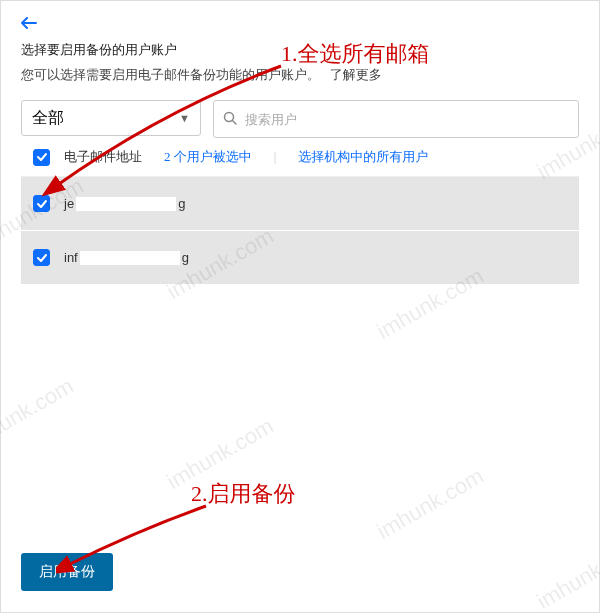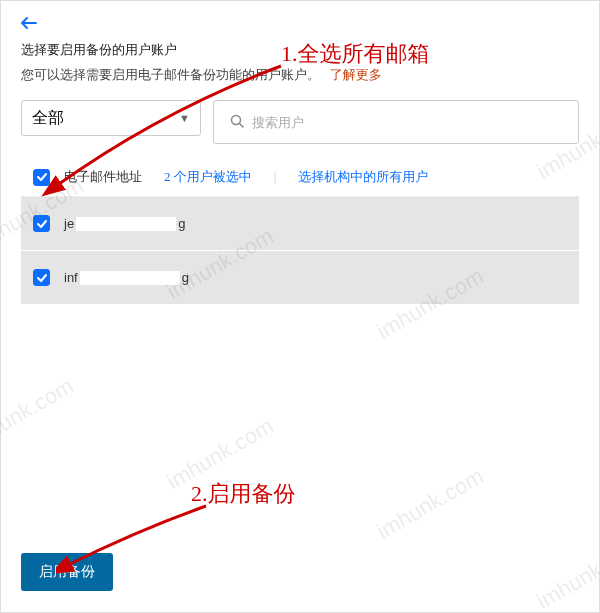--- a/index.html
+++ b/index.html
@@ -37,7 +37,7 @@
       margin-bottom: 16px;
     }
     .learn-more {
-      color: #c2410c;
+      color: #404040;
       margin-left: 6px;
       cursor: pointer;
     }

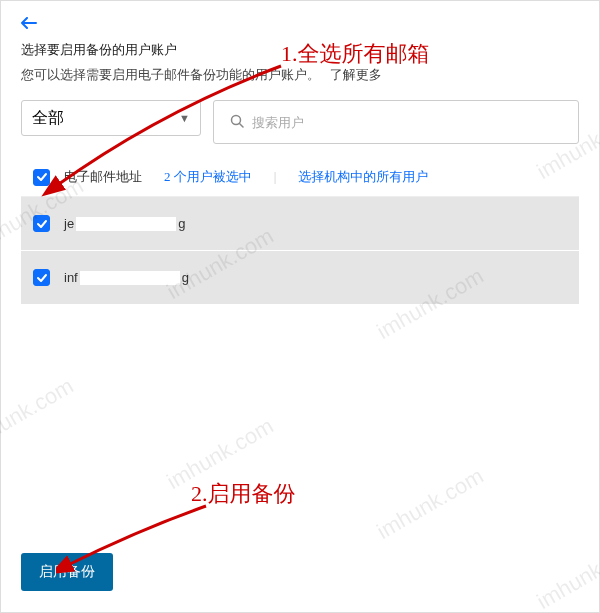--- a/index.html
+++ b/index.html
@@ -44,7 +44,6 @@
     .filter-row {
       display: flex;
       gap: 12px;
-      margin-bottom: 14px;
     }
     .select-wrap {
       position: relative;

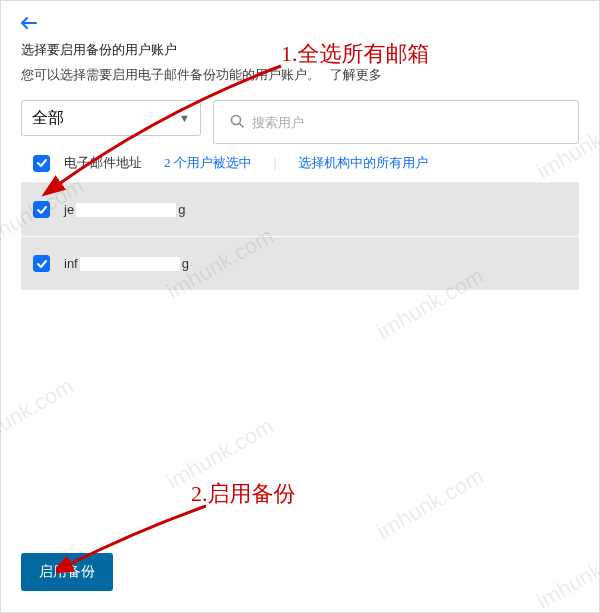--- a/index.html
+++ b/index.html
@@ -64,12 +64,12 @@
     }
     .search-wrap {
       flex: 1;
-      height: 44px;
+      height: 38px;
       border: 1px solid #ccc;
       border-radius: 3px;
       display: flex;
       align-items: center;
-      padding: 0 16px;
+      padding: 0 9px;
       gap: 8px;
     }
     .search-wrap input {

